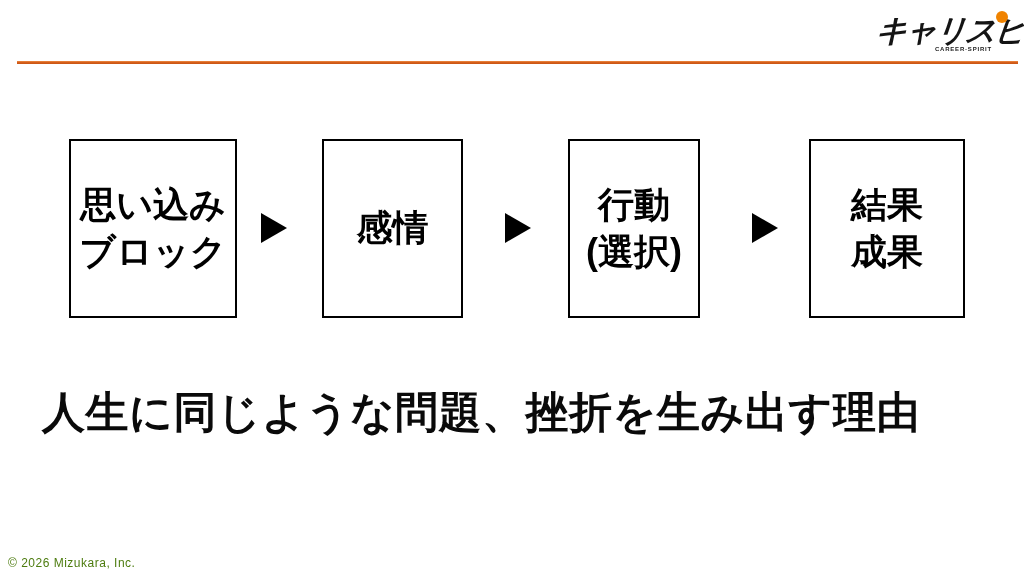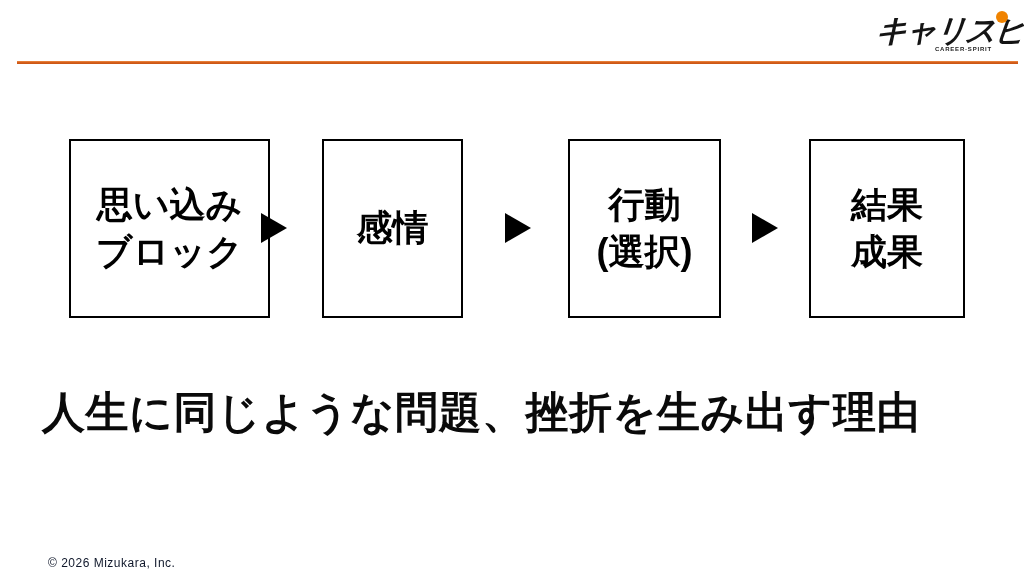--- a/index.html
+++ b/index.html
@@ -89,7 +89,7 @@
     line-height: 1.28;
     white-space: nowrap;
   }
-  .box-1 { left: 69px;  width: 201px; }
+  .box-1 { left: 69px;  width: 168px; }
   .box-2 { left: 322px; width: 141px; }
   .box-3 { left: 568px; width: 153px; }
   .box-4 { left: 809px; width: 156px; }

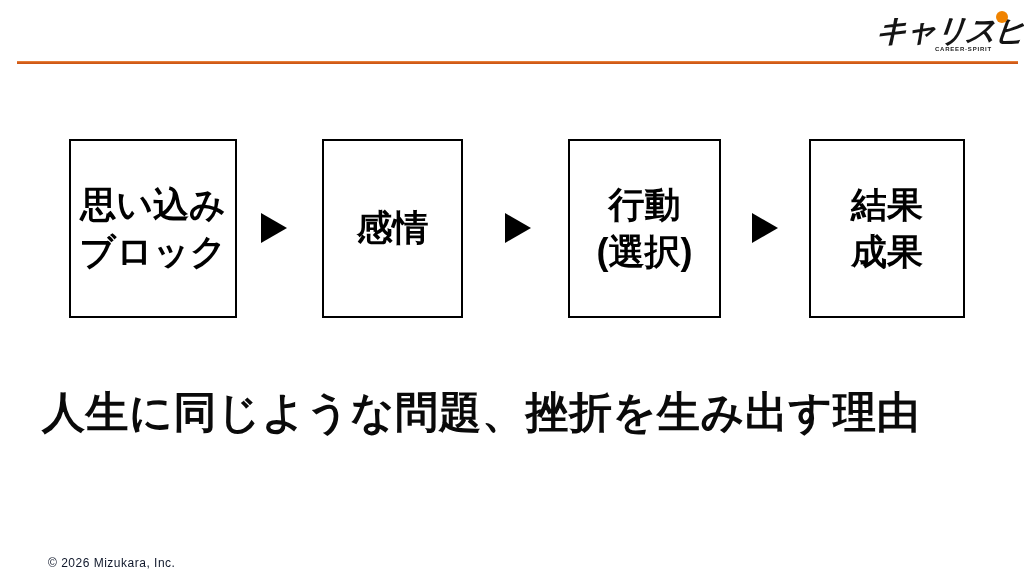--- a/index.html
+++ b/index.html
@@ -91,7 +91,7 @@
   }
   .box-1 { left: 69px;  width: 168px; }
   .box-2 { left: 322px; width: 141px; }
-  .box-3 { left: 568px; width: 153px; }
+  .box-3 { left: 568px; width: 132px; }
   .box-4 { left: 809px; width: 156px; }
   .flow-arrow {
     position: absolute;

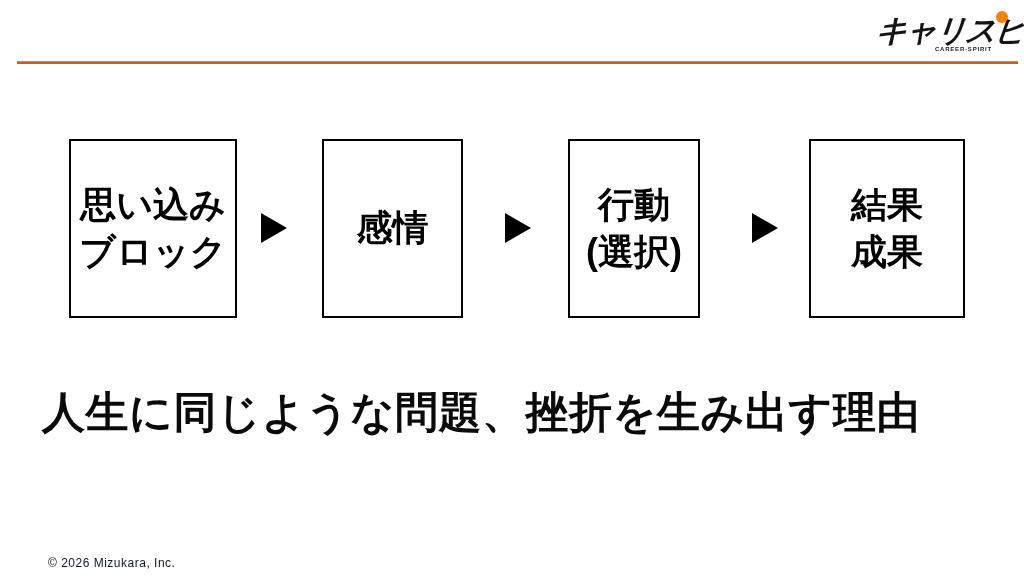--- a/index.html
+++ b/index.html
@@ -120,9 +120,8 @@
     left: 8px;
     top: 556px;
     font-size: 12px;
-    color: #0f172a;
+    color: #4d7c0f;
     letter-spacing: 0.5px;
-    margin-left: 40px;
   }
 </style>
 </head>

